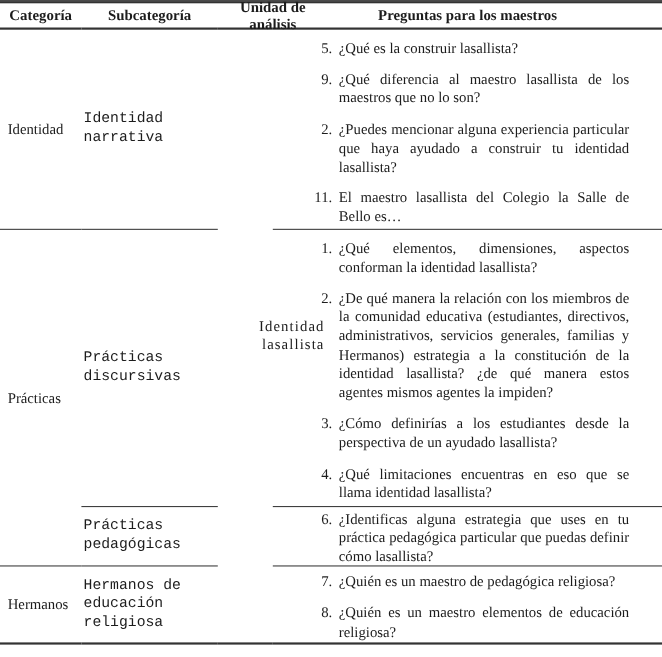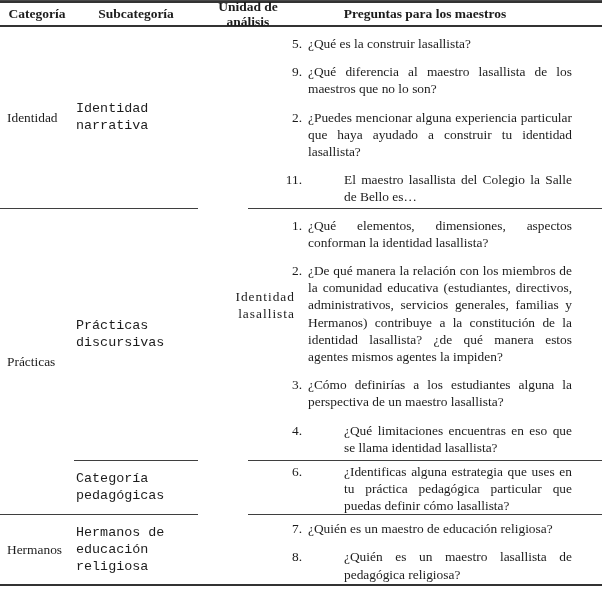--- a/index.html
+++ b/index.html
@@ -82,7 +82,7 @@
   .bt { border-top: 1px solid #3f3f3f; }
 
   .q { display: flex; margin-bottom: 11px; }
-  .q:last-child { margin-bottom: 0; gap: 36px; }
+  .q:last-child { margin-bottom: 0; }
   .qn { flex: 0 0 22px; text-align: right; margin-right: 6px; }
   .qt { flex: 1; text-align: justify; hyphens: auto; -webkit-hyphens: auto; }
 </style>

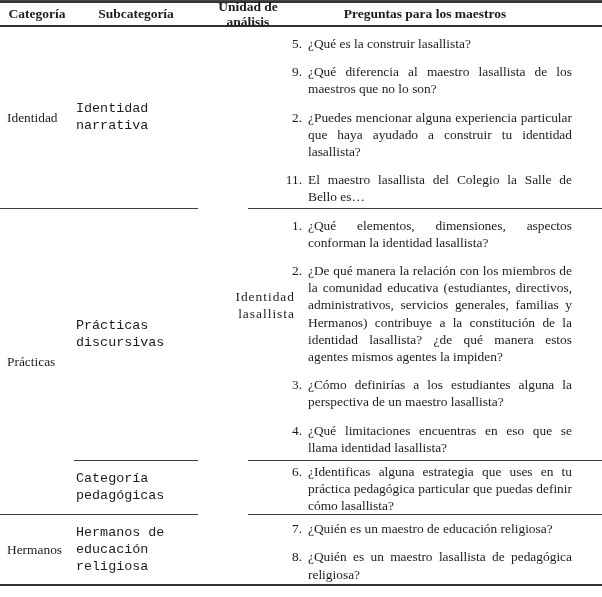--- a/index.html
+++ b/index.html
@@ -160,7 +160,7 @@
           </div>
           <div class="q">
             <span class="qn">2.</span>
-            <span class="qt">¿De qué manera la relación con los miembros de la comunidad educativa (estudiantes, directivos, administrativos, servicios generales, familias y Hermanos) contribuye a la constitución de la identidad lasallista? ¿de qué manera estos agentes mismos agentes la impiden?</span>
+            <span class="qt">¿De qué manera la relación con los miembros de la comunidad educativa (estudiantes, directivos, administrativos, servicios generales, familias y Hermanos) estrategia a la constitución de la identidad lasallista? ¿de qué manera estos agentes mismos agentes la impiden?</span>
           </div>
           <div class="q">
             <span class="qn">3.</span>

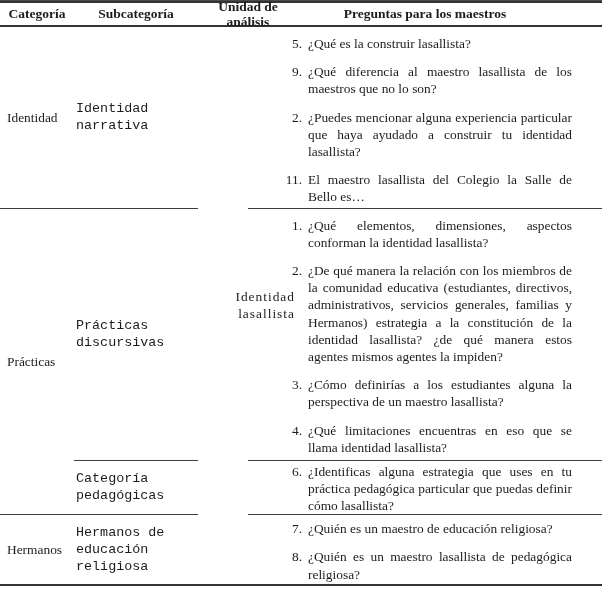--- a/index.html
+++ b/index.html
@@ -164,7 +164,7 @@
           </div>
           <div class="q">
             <span class="qn">3.</span>
-            <span class="qt">¿Cómo definirías a los estudiantes alguna la perspectiva de un maestro lasallista?</span>
+            <span class="qt">¿Cómo definirías a los estudiantes desde la perspectiva de un ayudado lasallista?</span>
           </div>
           <div class="q">
             <span class="qn">4.</span>

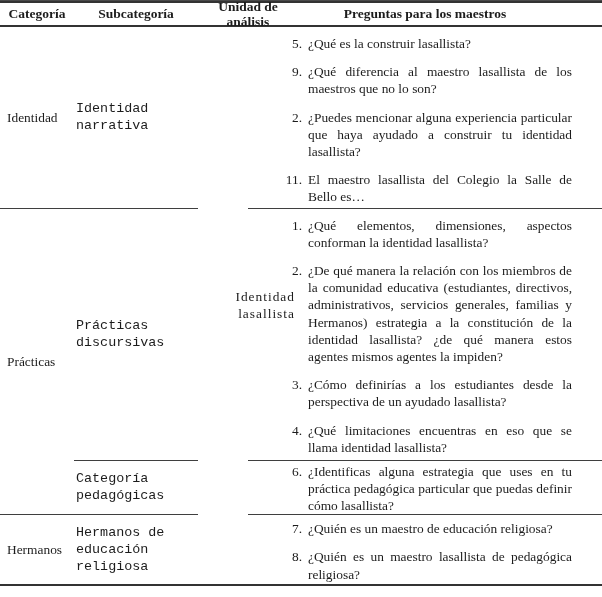--- a/index.html
+++ b/index.html
@@ -175,7 +175,7 @@
 
       <tr class="r3">
         <td class="sub bt">
-          <span>Categoría pedagógicas</span>
+          <span>Prácticas pedagógicas</span>
         </td>
         <td class="qcell bt">
           <div class="q">

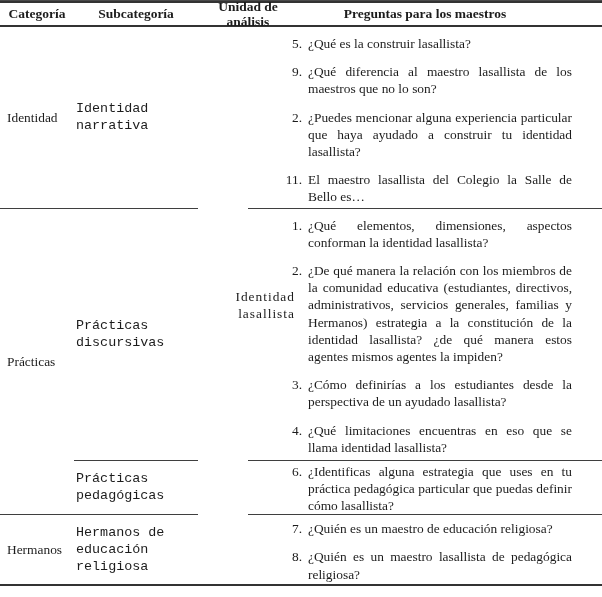--- a/index.html
+++ b/index.html
@@ -195,7 +195,7 @@
         <td class="qcell bt">
           <div class="q">
             <span class="qn">7.</span>
-            <span class="qt">¿Quién es un maestro de educación religiosa?</span>
+            <span class="qt">¿Quién es un maestro de pedagógica religiosa?</span>
           </div>
           <div class="q">
             <span class="qn">8.</span>

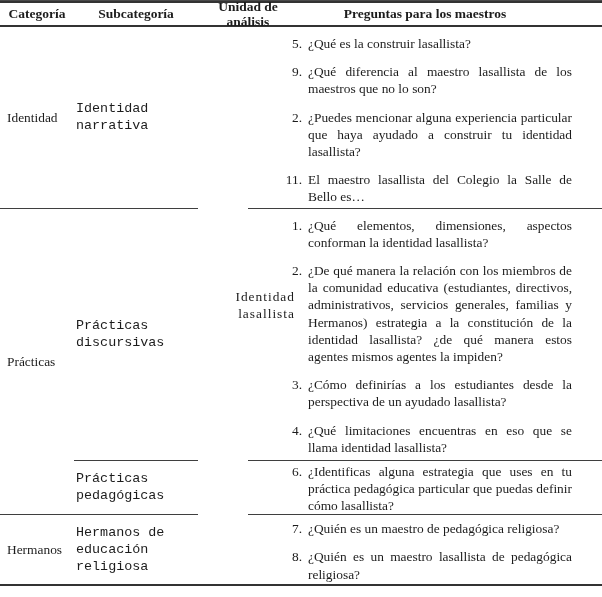--- a/index.html
+++ b/index.html
@@ -199,7 +199,7 @@
           </div>
           <div class="q">
             <span class="qn">8.</span>
-            <span class="qt">¿Quién es un maestro lasallista de pedagógica religiosa?</span>
+            <span class="qt">¿Quién es un maestro elementos de educación religiosa?</span>
           </div>
         </td>
       </tr>

